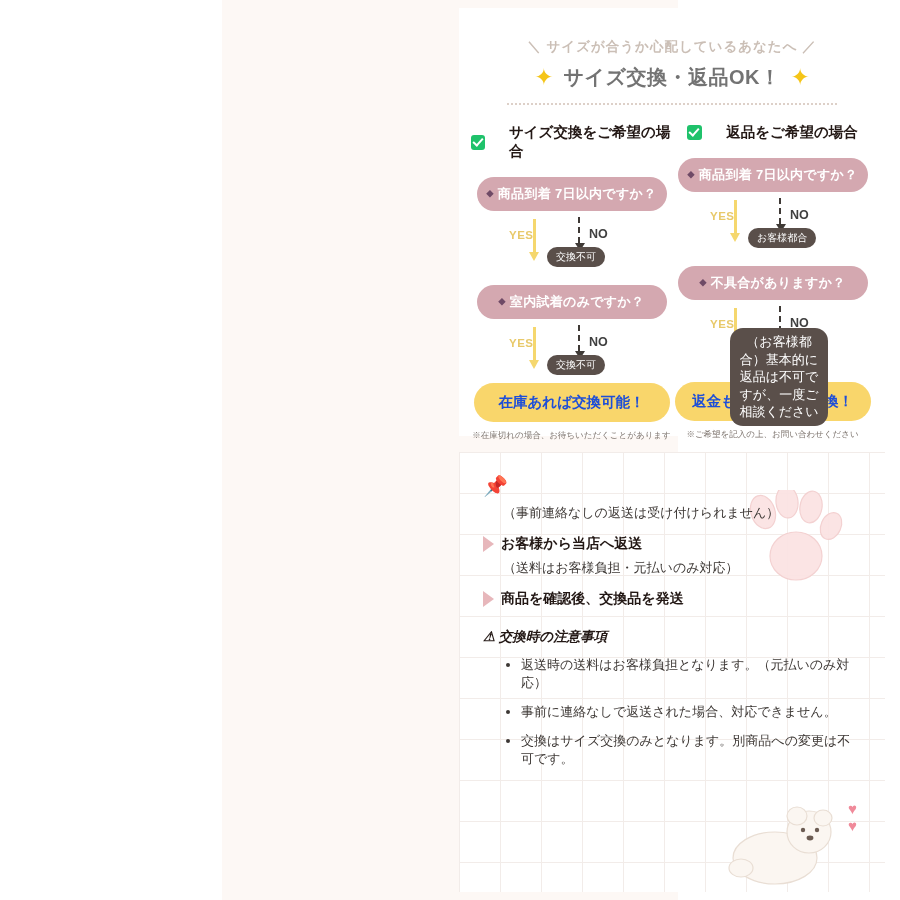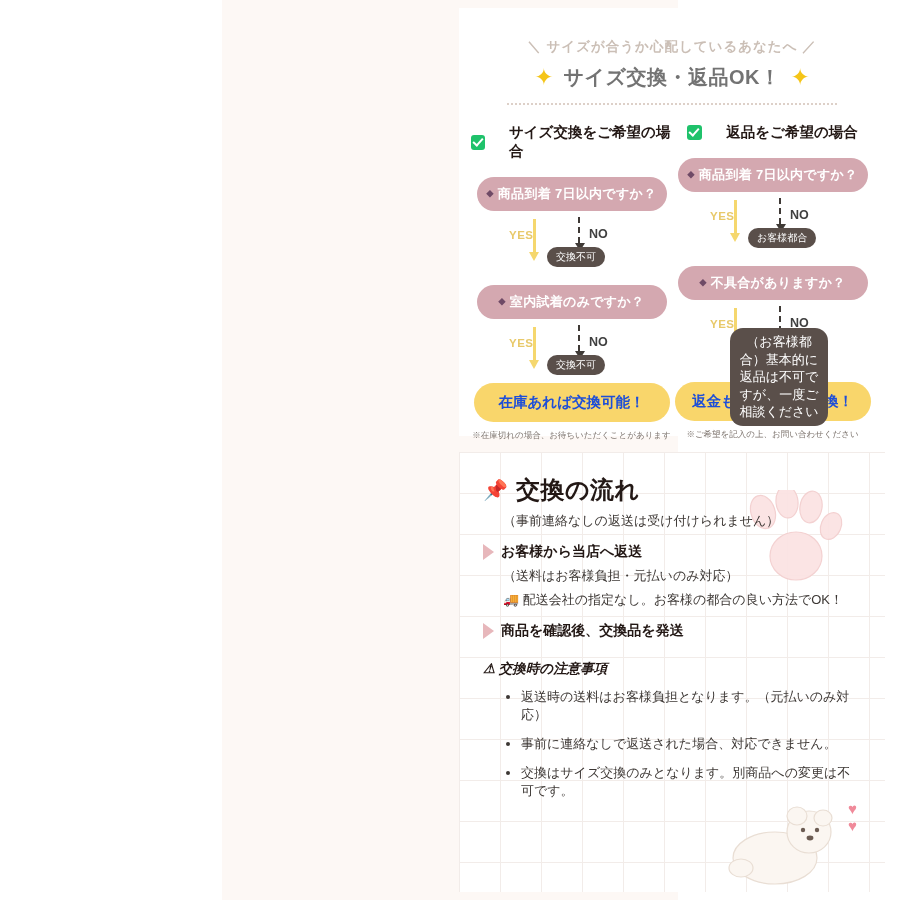--- a/index.html
+++ b/index.html
@@ -410,7 +410,6 @@
       <div class="p2-content">
         <div class="h2row">
           <span class="pin">📌</span>
-          <span class="h2">交換の流れ</span>
         </div>
 
         <div class="sub">（事前連絡なしの返送は受け付けられません）</div>

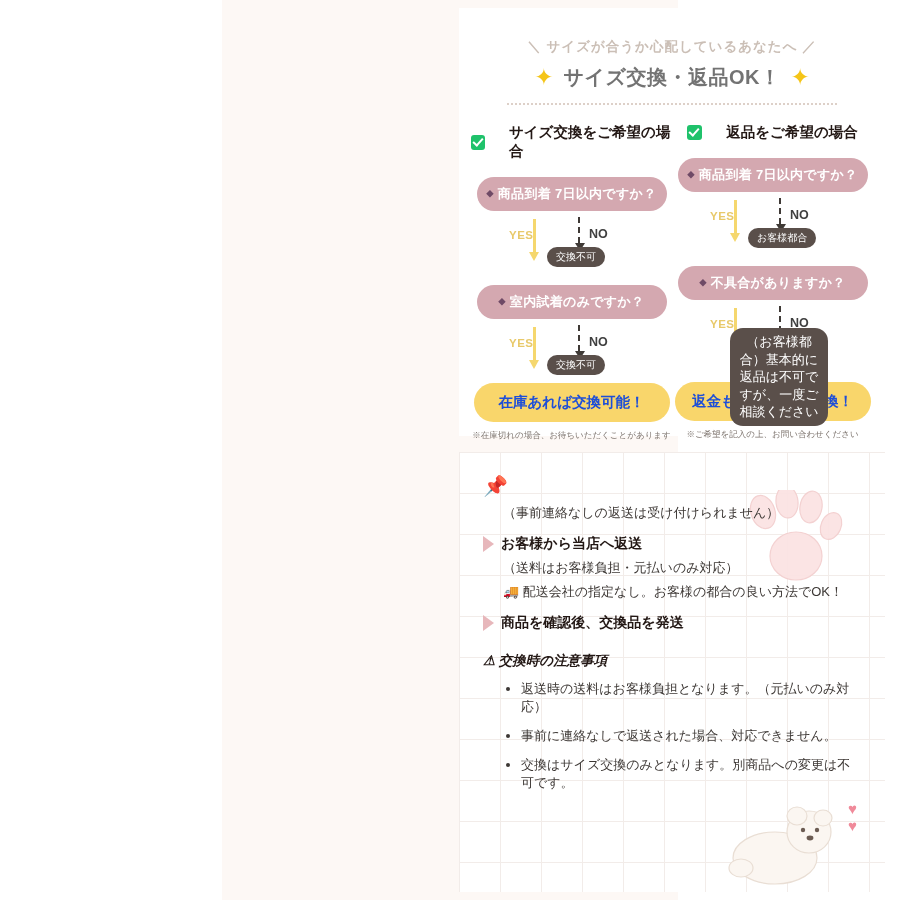--- a/index.html
+++ b/index.html
@@ -419,7 +419,6 @@
           <span class="step-label">お客様から当店へ返送</span>
         </div>
         <div class="sub">（送料はお客様負担・元払いのみ対応）</div>
-        <div class="sub">🚚 配送会社の指定なし。お客様の都合の良い方法でOK！</div>
 
         <div class="step">
           <span class="tri"></span>

